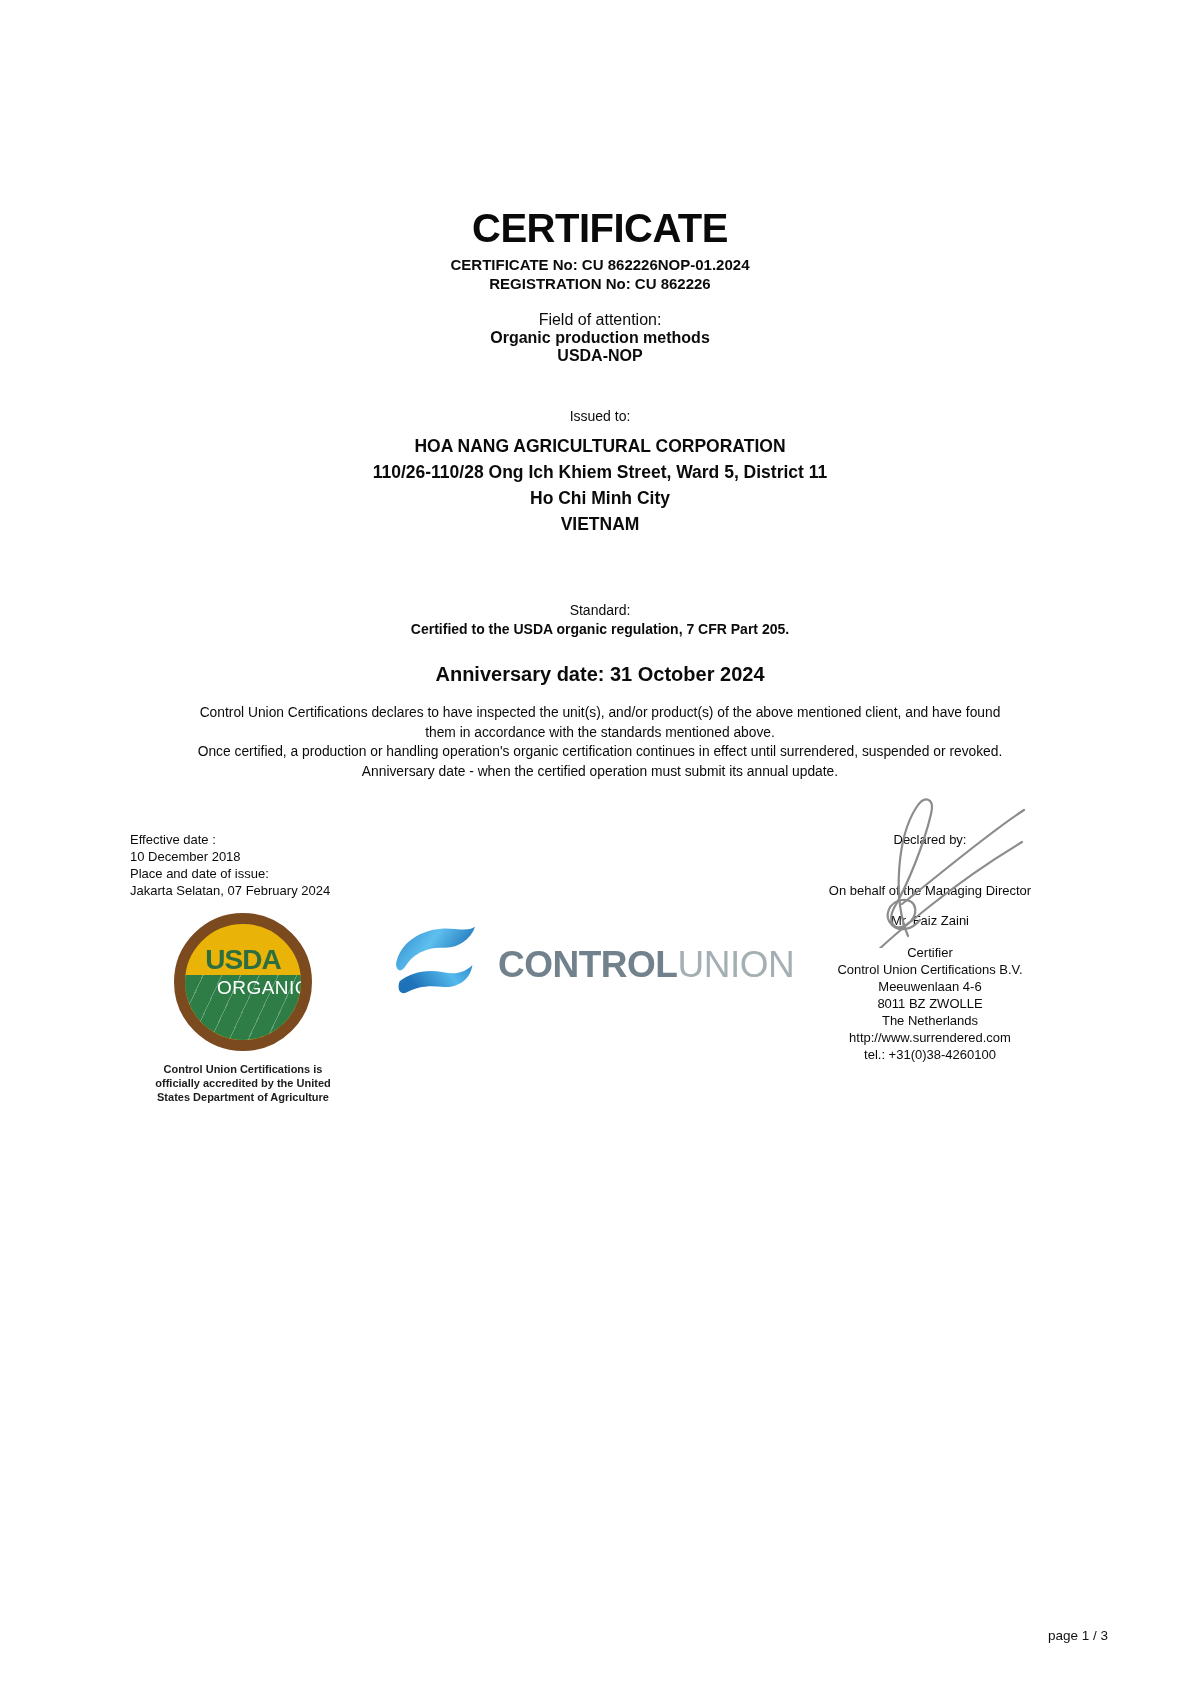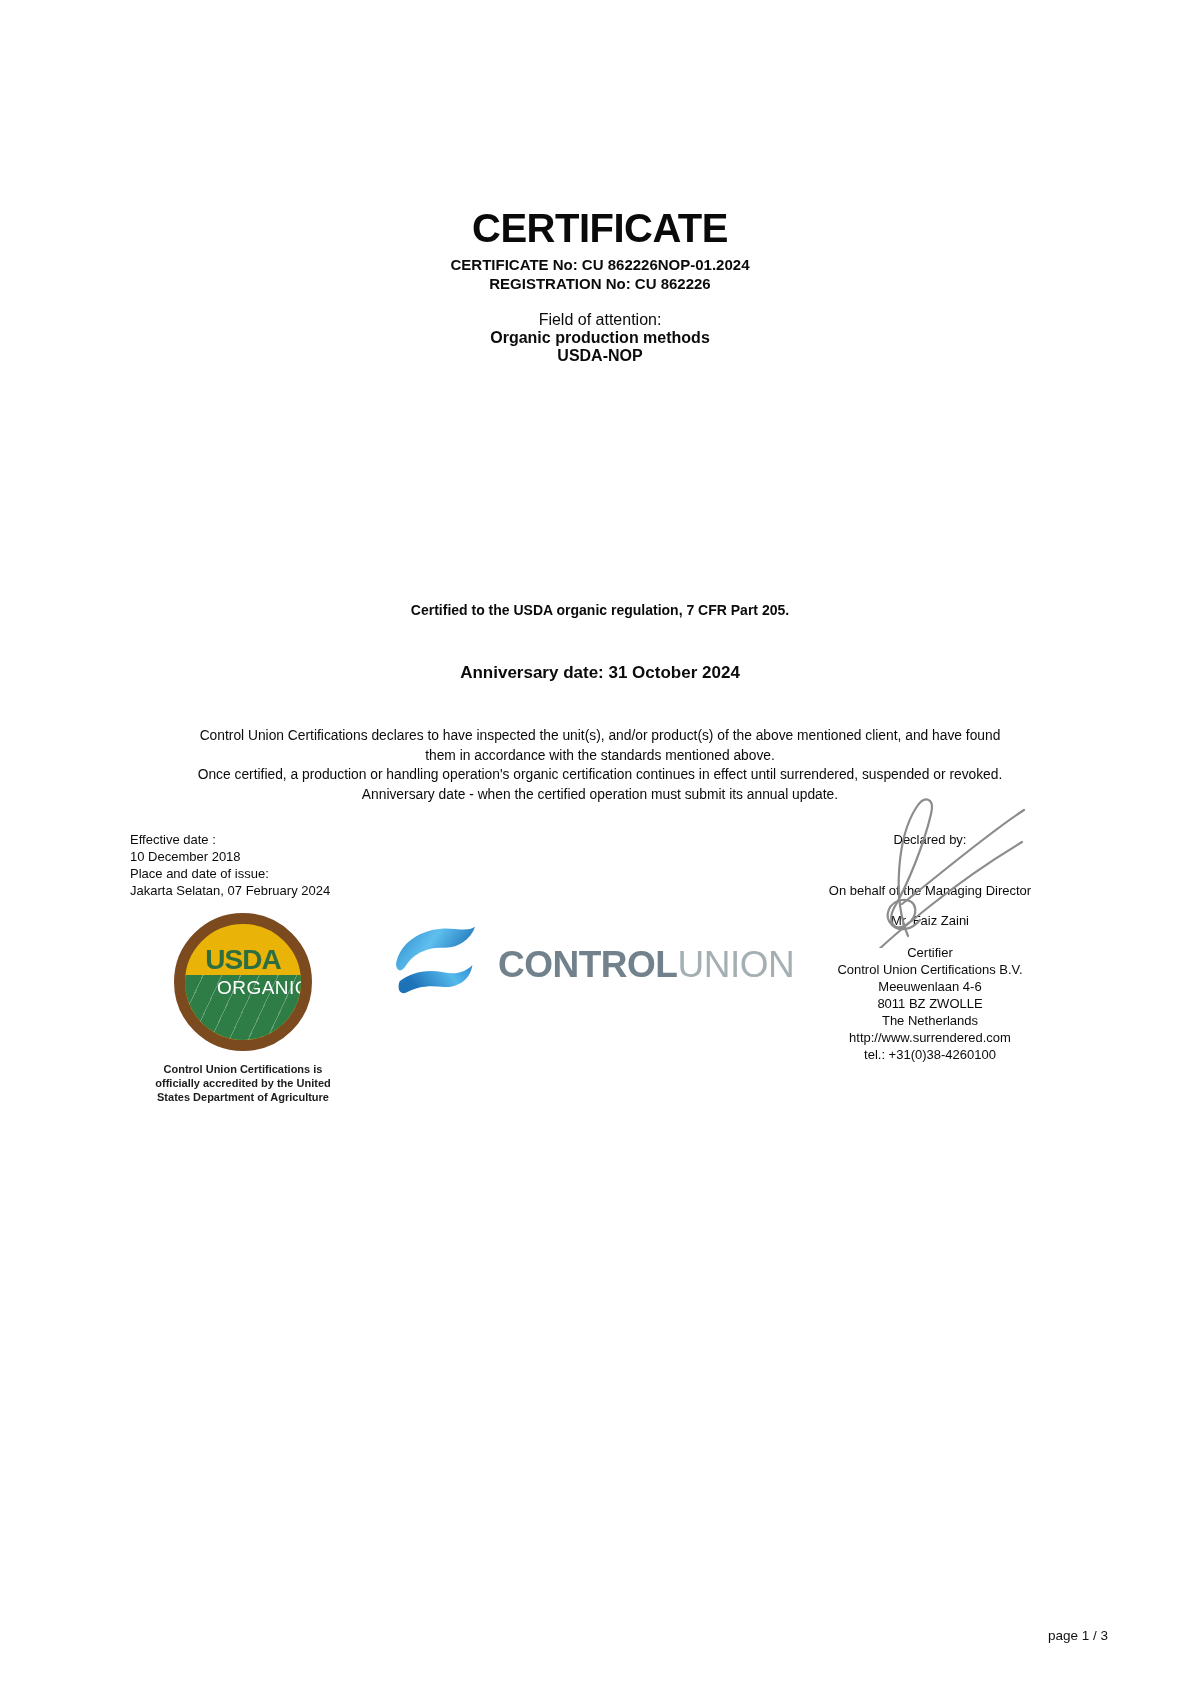--- a/index.html
+++ b/index.html
@@ -68,6 +68,15 @@
     <div class="b">USDA-NOP</div>
   </div>
 
+  <div class="centered issued-block">
+    <div>Issued to:</div>
+    <div class="issued-lines">
+      <div>HOA NANG AGRICULTURAL CORPORATION</div>
+      <div>110/26-110/28 Ong Ich Khiem Street, Ward 5, District 11</div>
+      <div>Ho Chi Minh City</div>
+      <div>VIETNAM</div>
+    </div>
+  </div>
 
   <div class="centered standard-block">
     <div class="b">Certified to the USDA organic regulation, 7 CFR Part 205.</div>

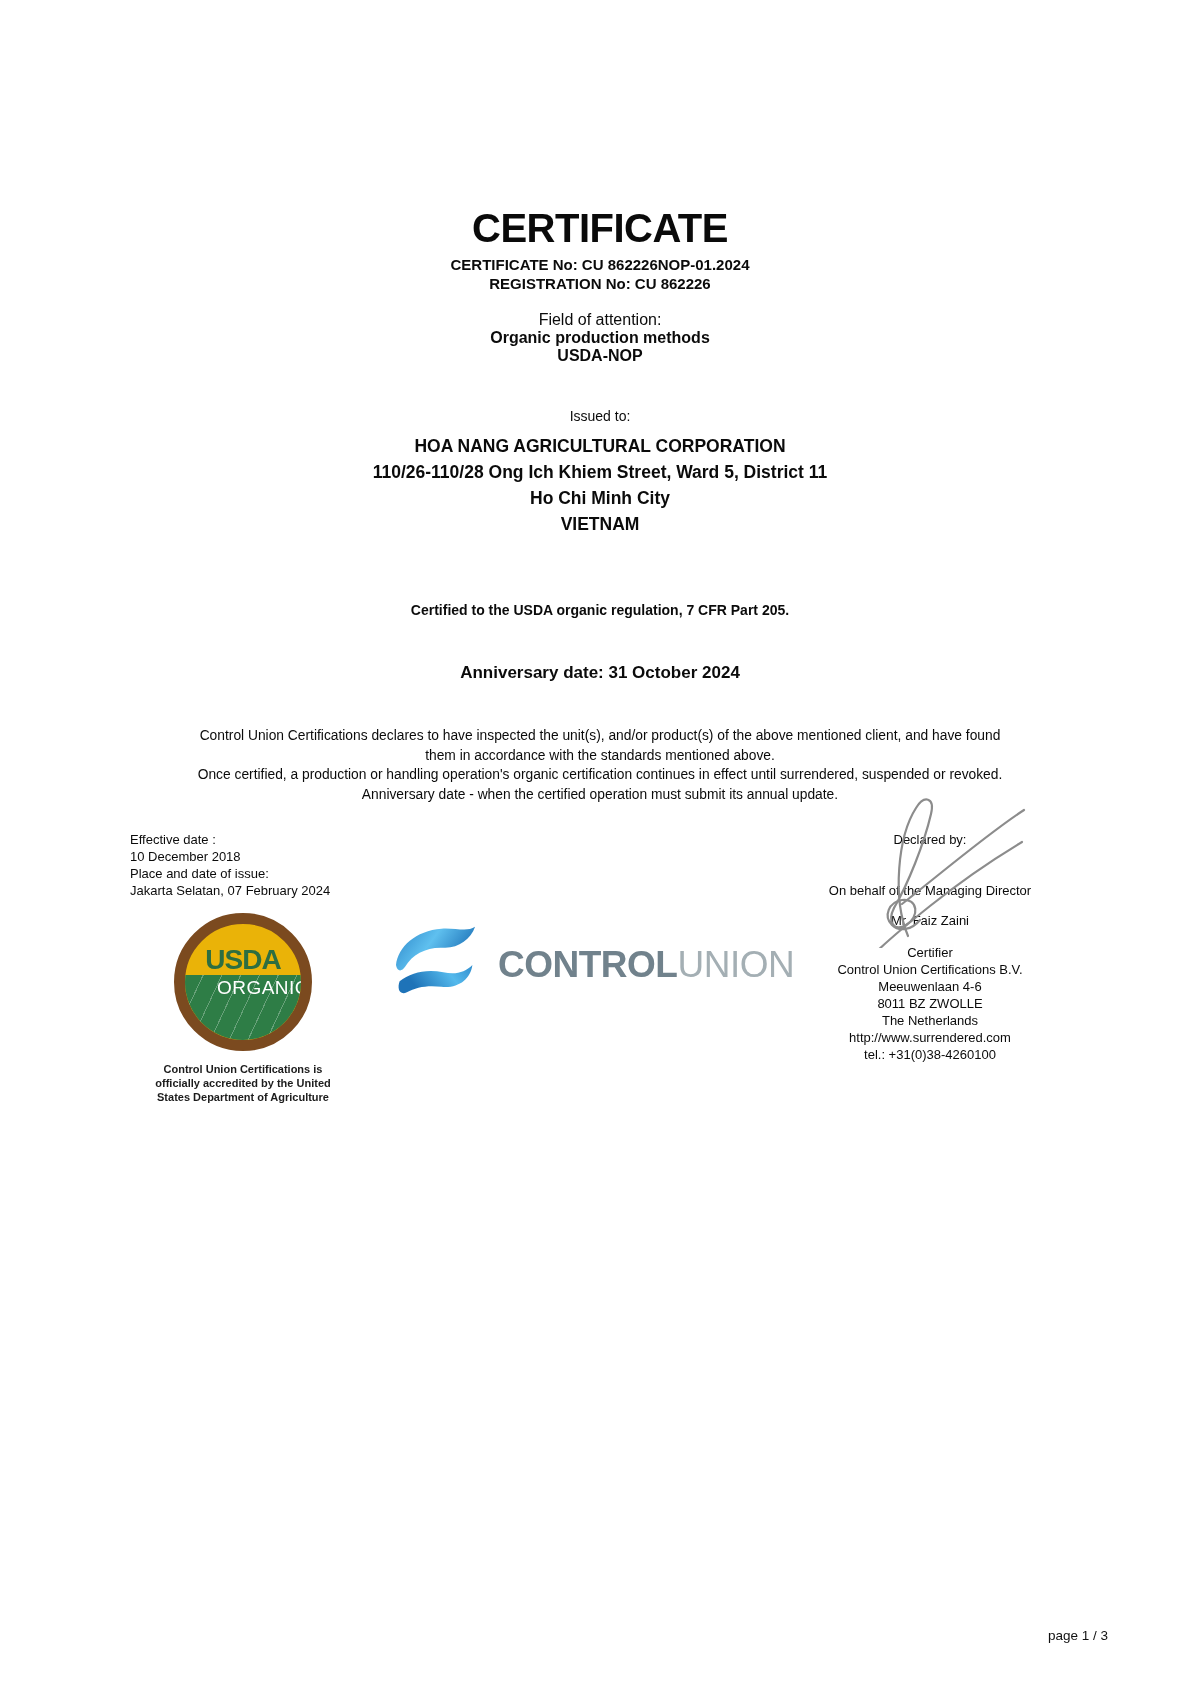--- a/index.html
+++ b/index.html
@@ -79,6 +79,7 @@
   </div>
 
   <div class="centered standard-block">
+    <div>Standard:</div>
     <div class="b">Certified to the USDA organic regulation, 7 CFR Part 205.</div>
   </div>
 

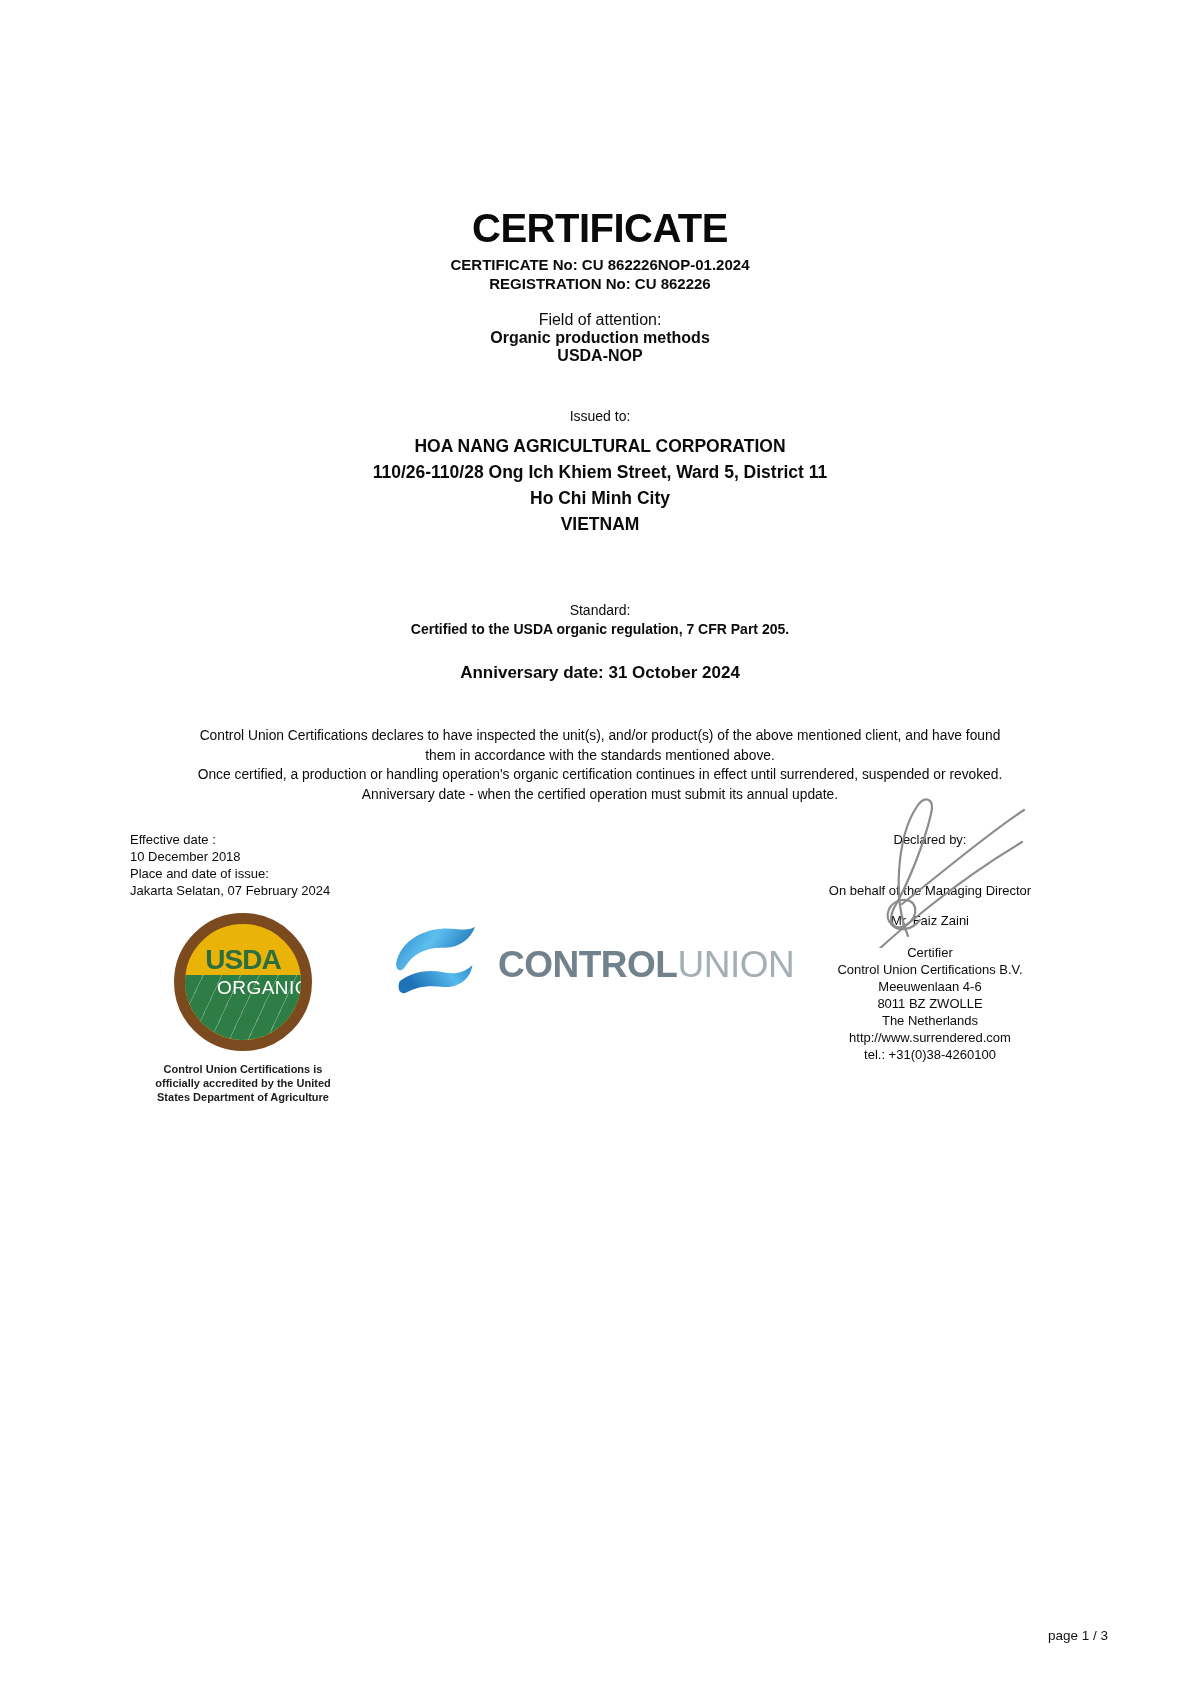--- a/index.html
+++ b/index.html
@@ -17,7 +17,7 @@
   .issued-lines{margin-top:8px;font-size:17.5px;font-weight:bold;line-height:26px;}
   .standard-block{top:601px;font-size:14px;line-height:19px;}
   .standard-block .b{font-weight:bold;}
-  .anniversary{top:663px;font-size:17px;font-weight:bold;}
+  .anniversary{top:663px;font-size:20px;font-weight:bold;}
   .declaration{top:726px;font-size:13.8px;line-height:19.5px;}
   .meta-left{position:absolute;left:130px;top:831px;font-size:13px;line-height:17px;text-align:left;}
   .declared-block{position:absolute;left:765px;top:831px;width:330px;font-size:13px;line-height:17px;text-align:center;}

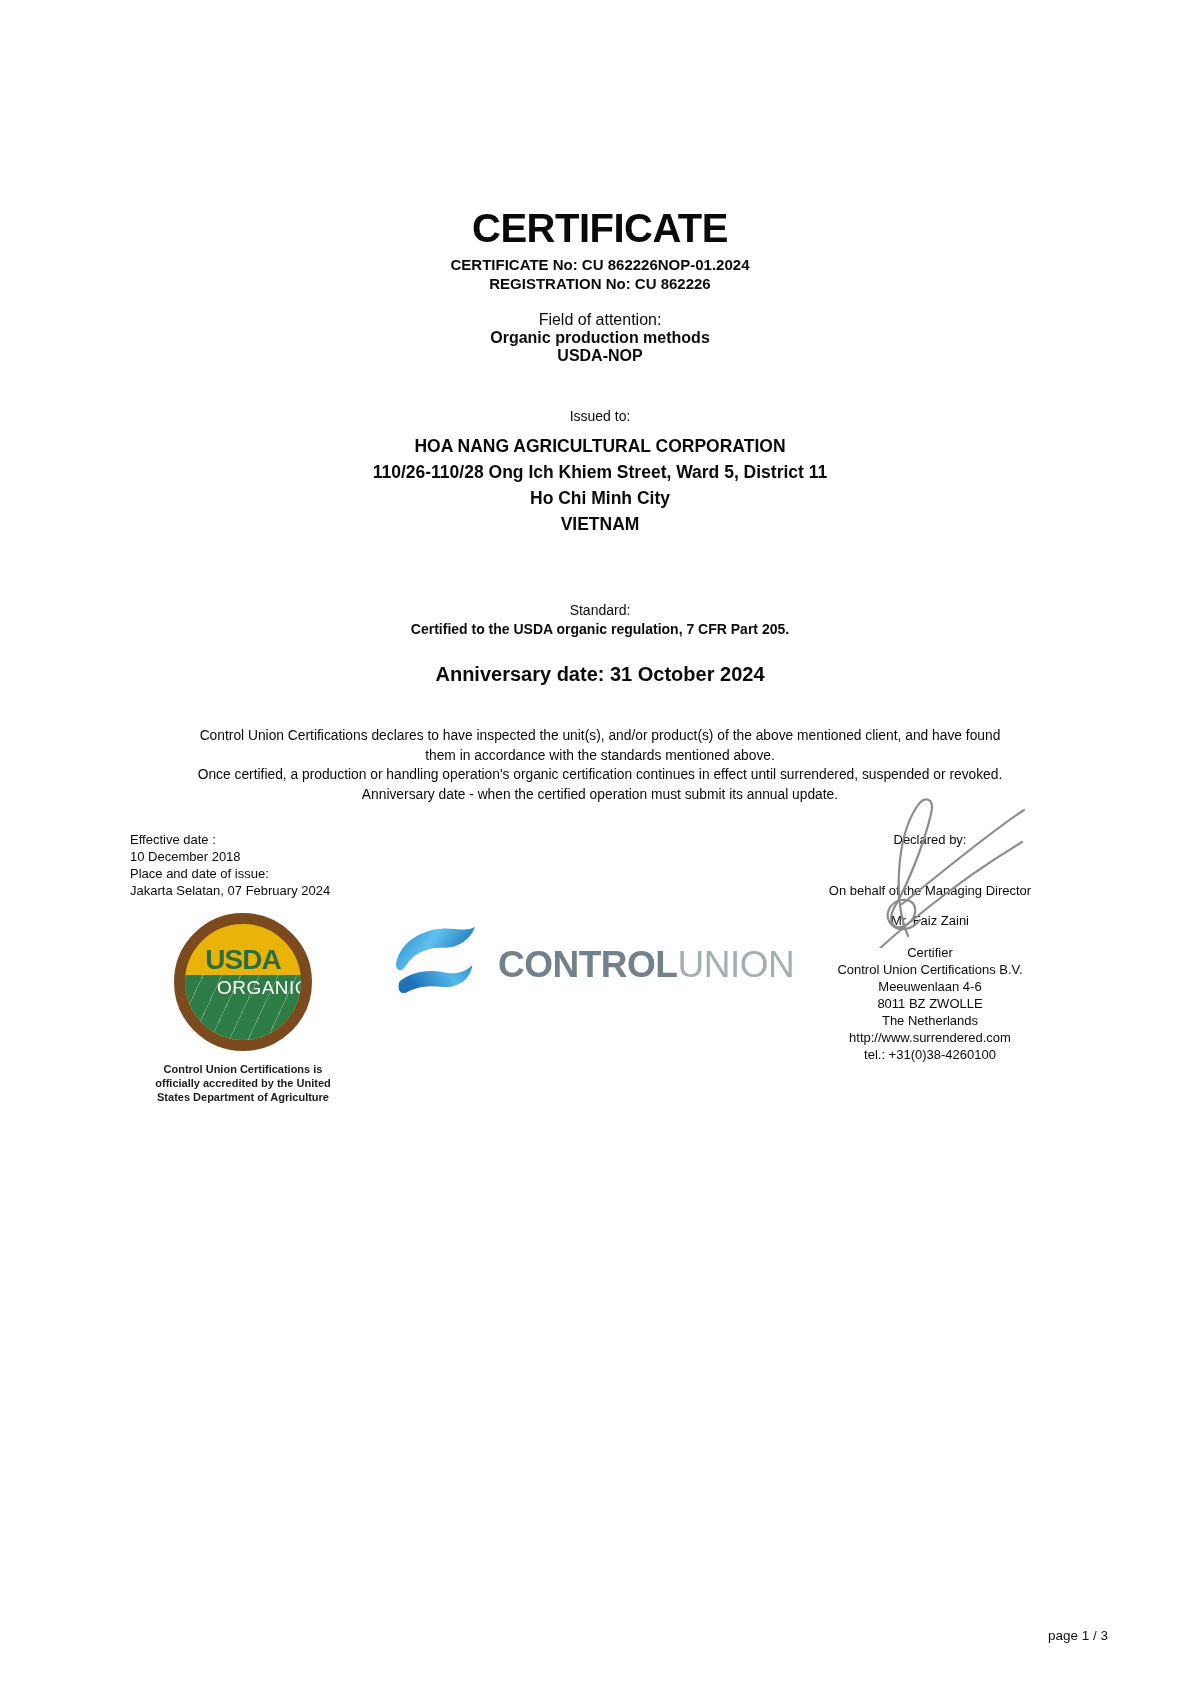--- a/index.html
+++ b/index.html
@@ -18,7 +18,7 @@
   .standard-block{top:601px;font-size:14px;line-height:19px;}
   .standard-block .b{font-weight:bold;}
   .anniversary{top:663px;font-size:20px;font-weight:bold;}
-  .declaration{top:726px;font-size:13.8px;line-height:19.5px;}
+  .declaration{top:703px;font-size:13.8px;line-height:19.5px;}
   .meta-left{position:absolute;left:130px;top:831px;font-size:13px;line-height:17px;text-align:left;}
   .declared-block{position:absolute;left:765px;top:831px;width:330px;font-size:13px;line-height:17px;text-align:center;}
   .declared-block .gap1{height:34px;}

